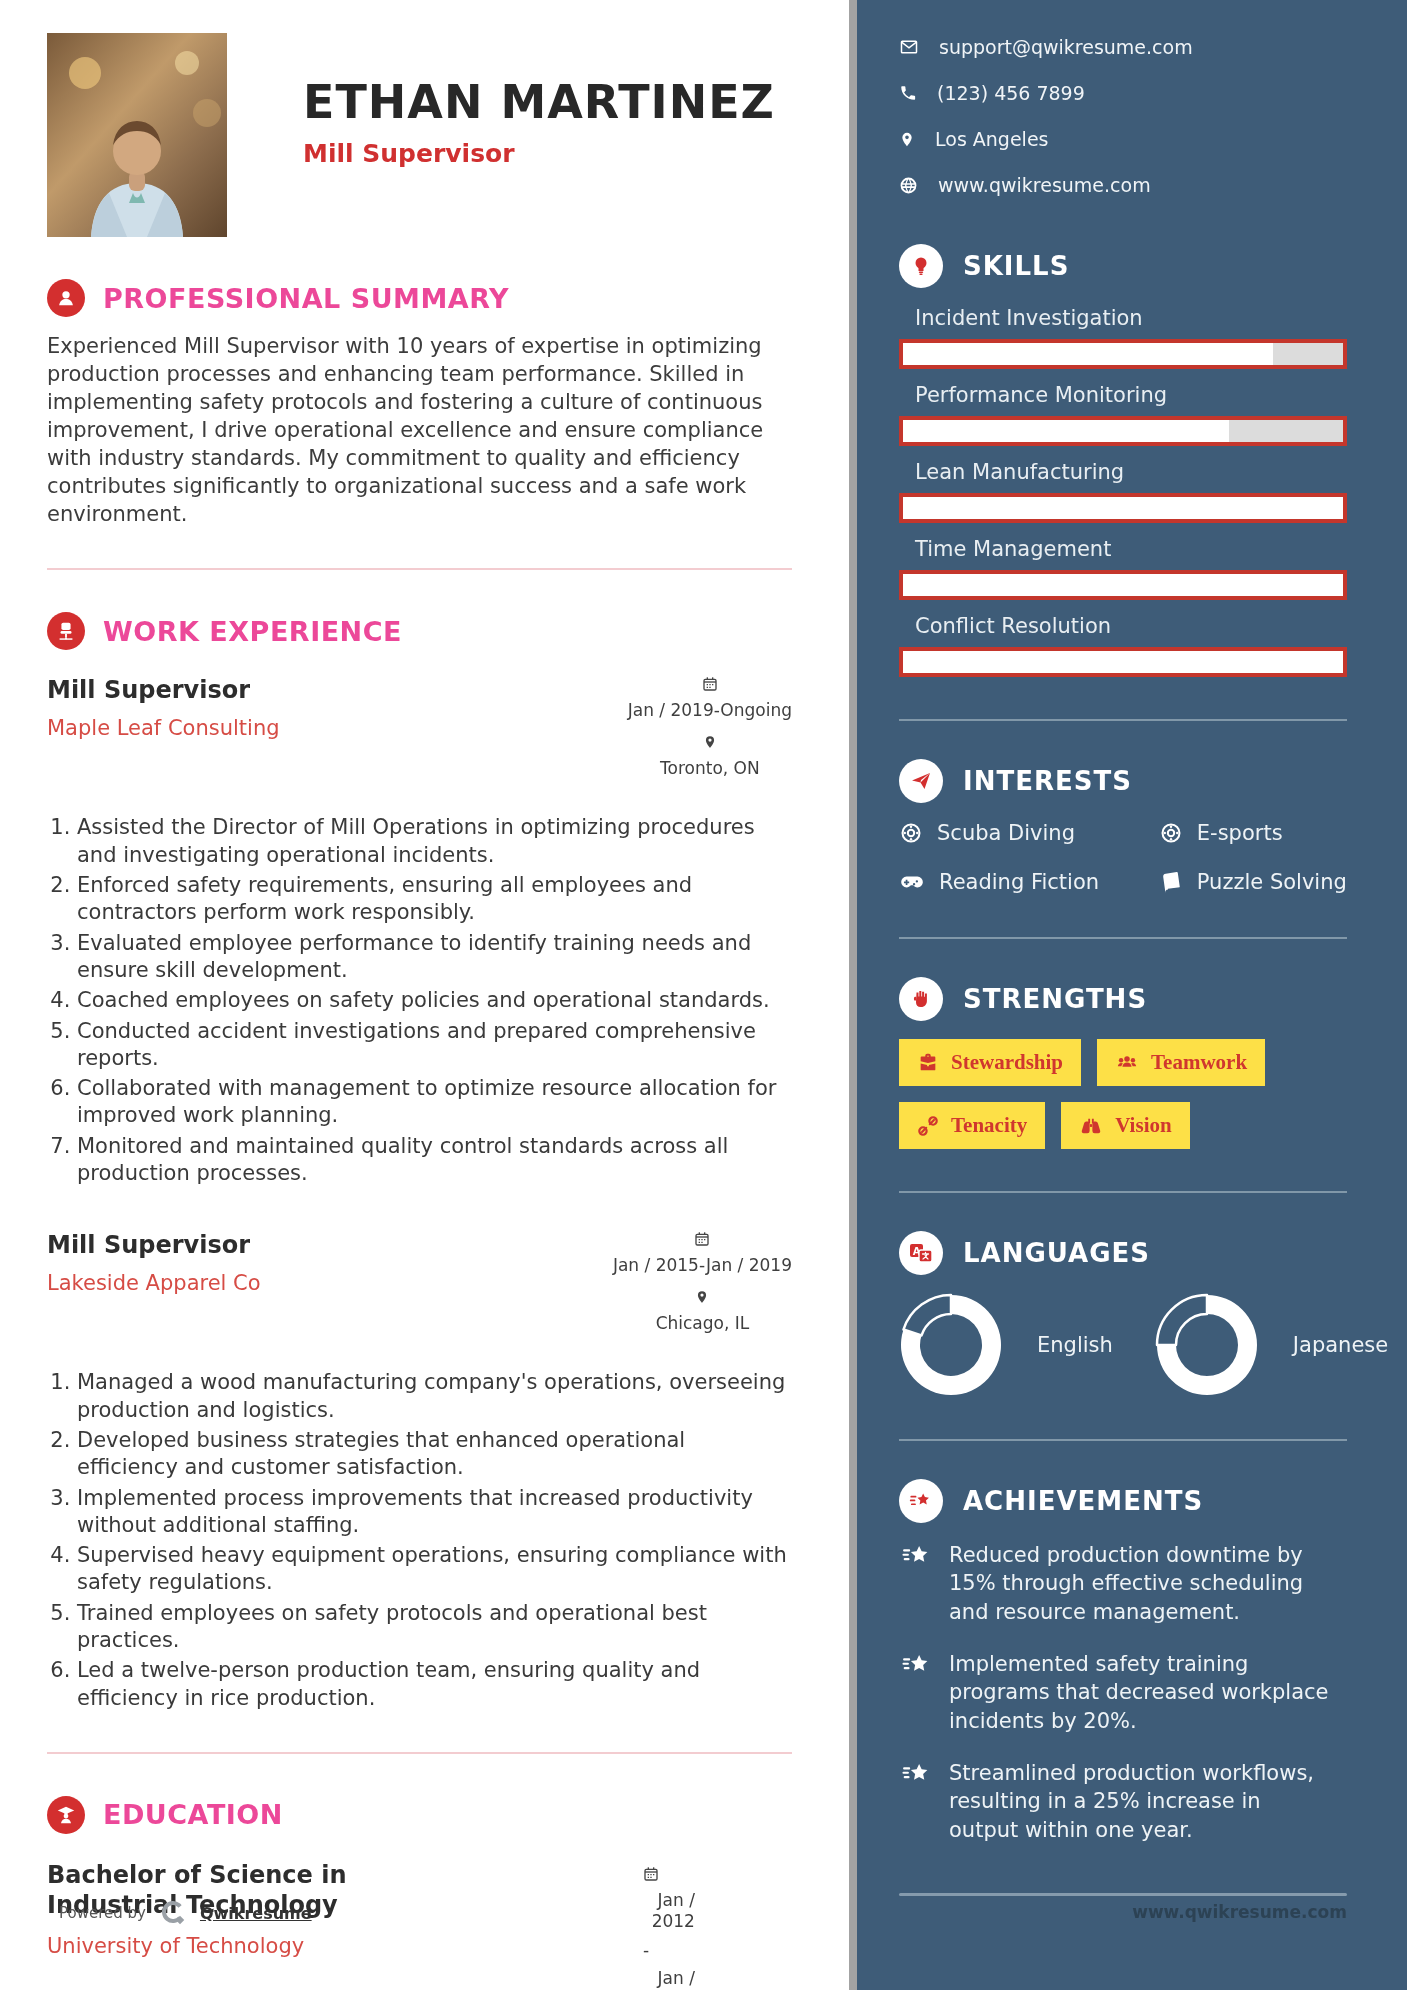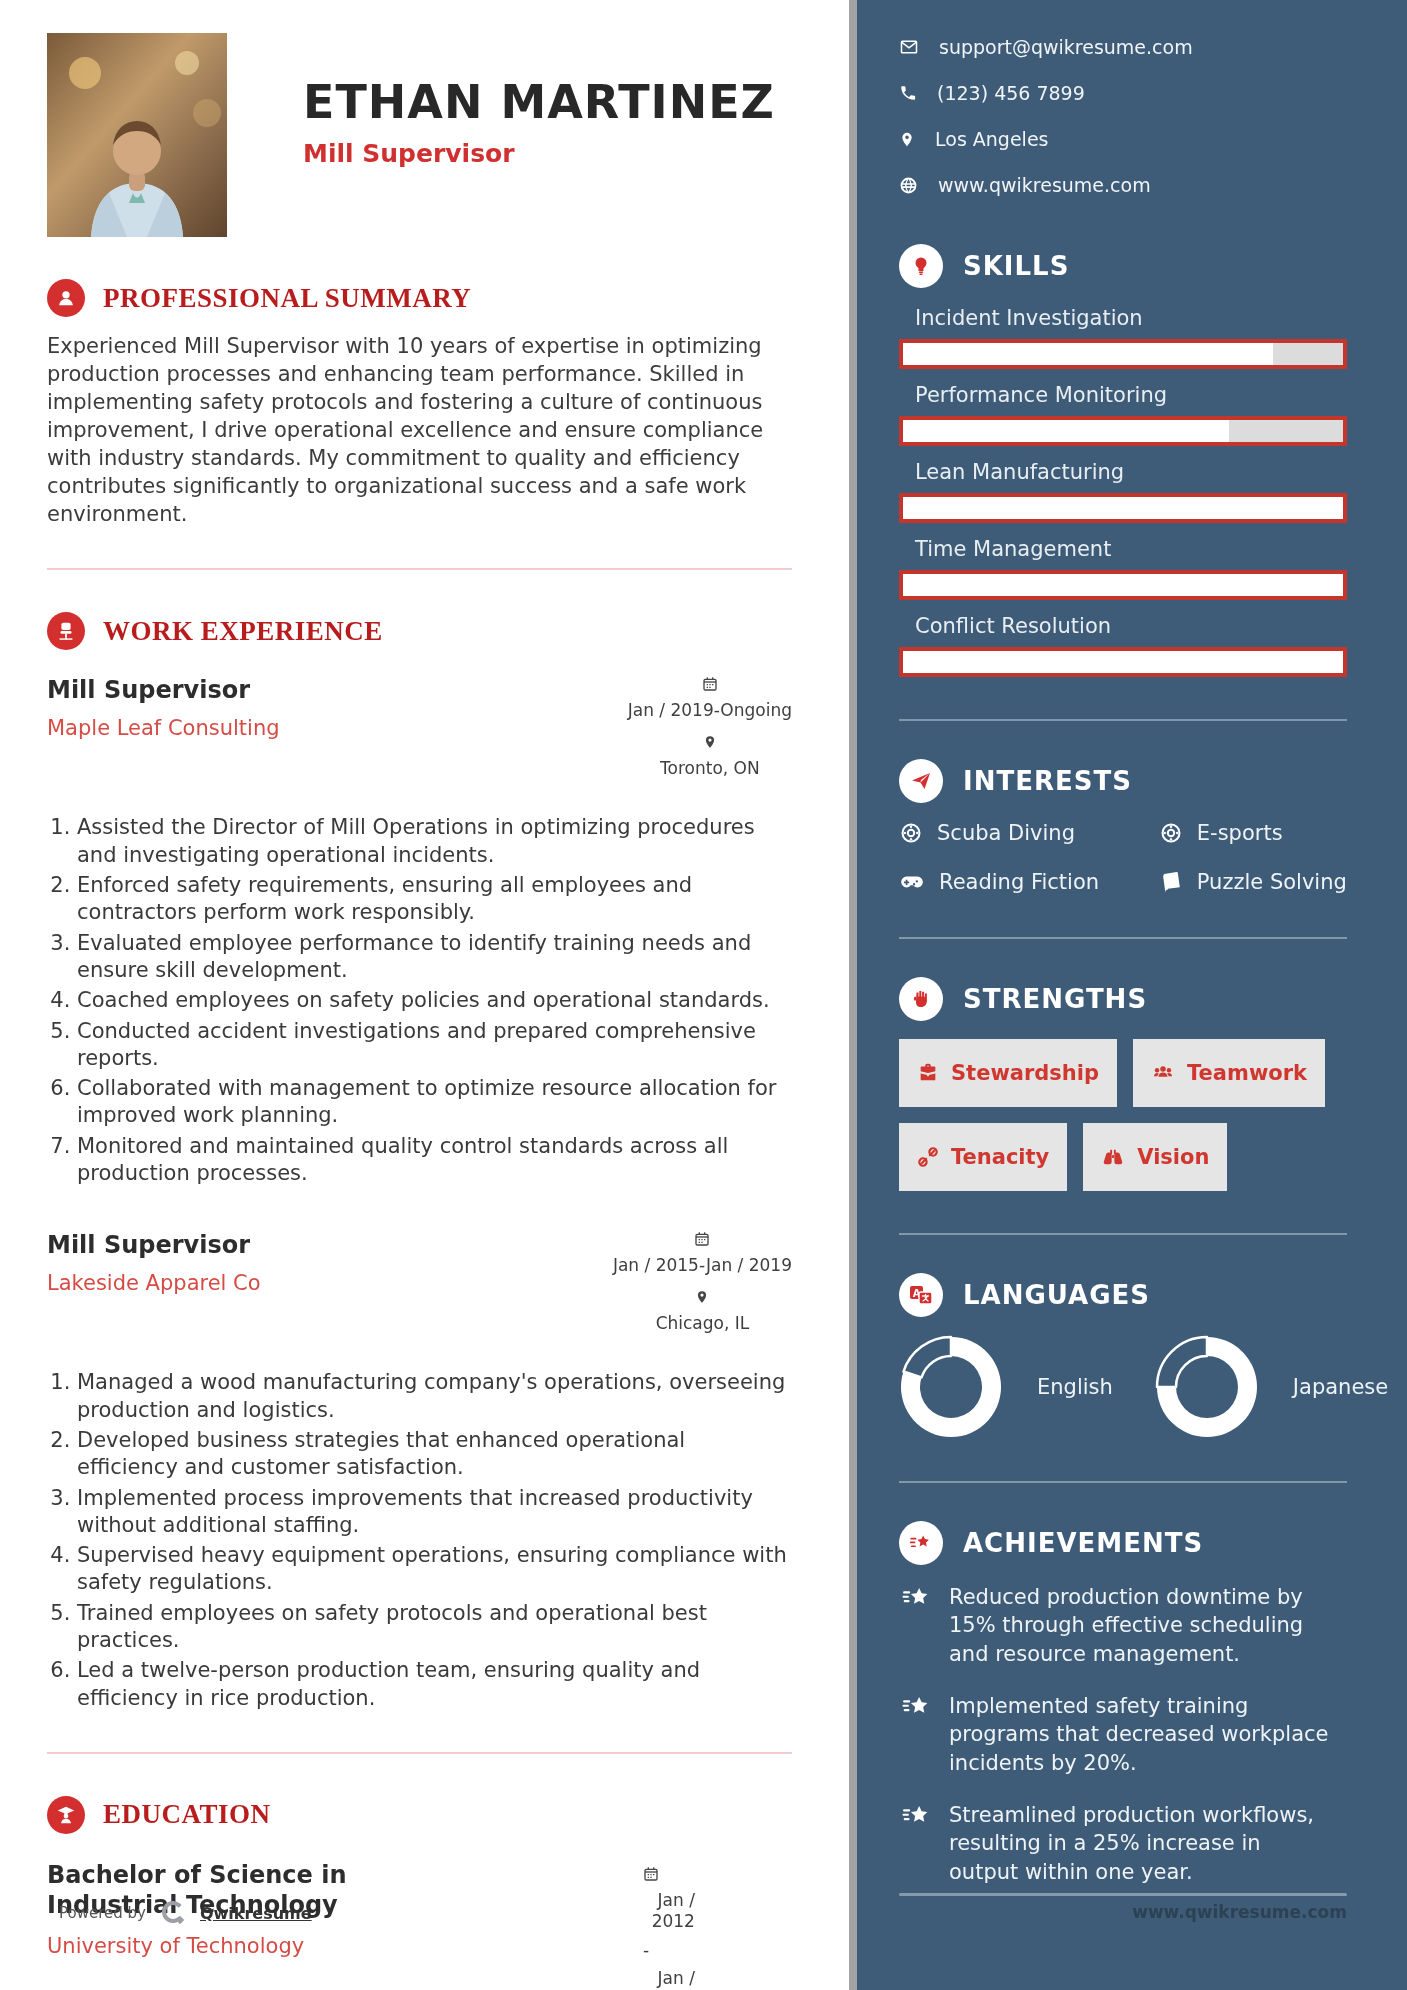--- a/index.html
+++ b/index.html
@@ -19,7 +19,7 @@
   .section { margin-top:42px; }
   .sec-head { display:flex; align-items:center; }
   .sec-ico { width:38px; height:38px; border-radius:50%; background:#d32f2f; display:flex; align-items:center; justify-content:center; flex:0 0 auto; }
-  .sec-title { margin-left:18px; font-size:27px; font-weight:700; color:#b91c1c; letter-spacing:.5px;font-family:Liberation Serif, serif; }
+  .sec-title { margin-left:18px; font-size:27px; font-weight:700; color:#ec4899; letter-spacing:.5px; }
   .para { font-size:21px; line-height:1.33; color:#3c3c3c; margin-top:16px; max-width:760px; }
   .divider { height:2px; background:#f3ccd0; margin:40px 0 0 0; }
 

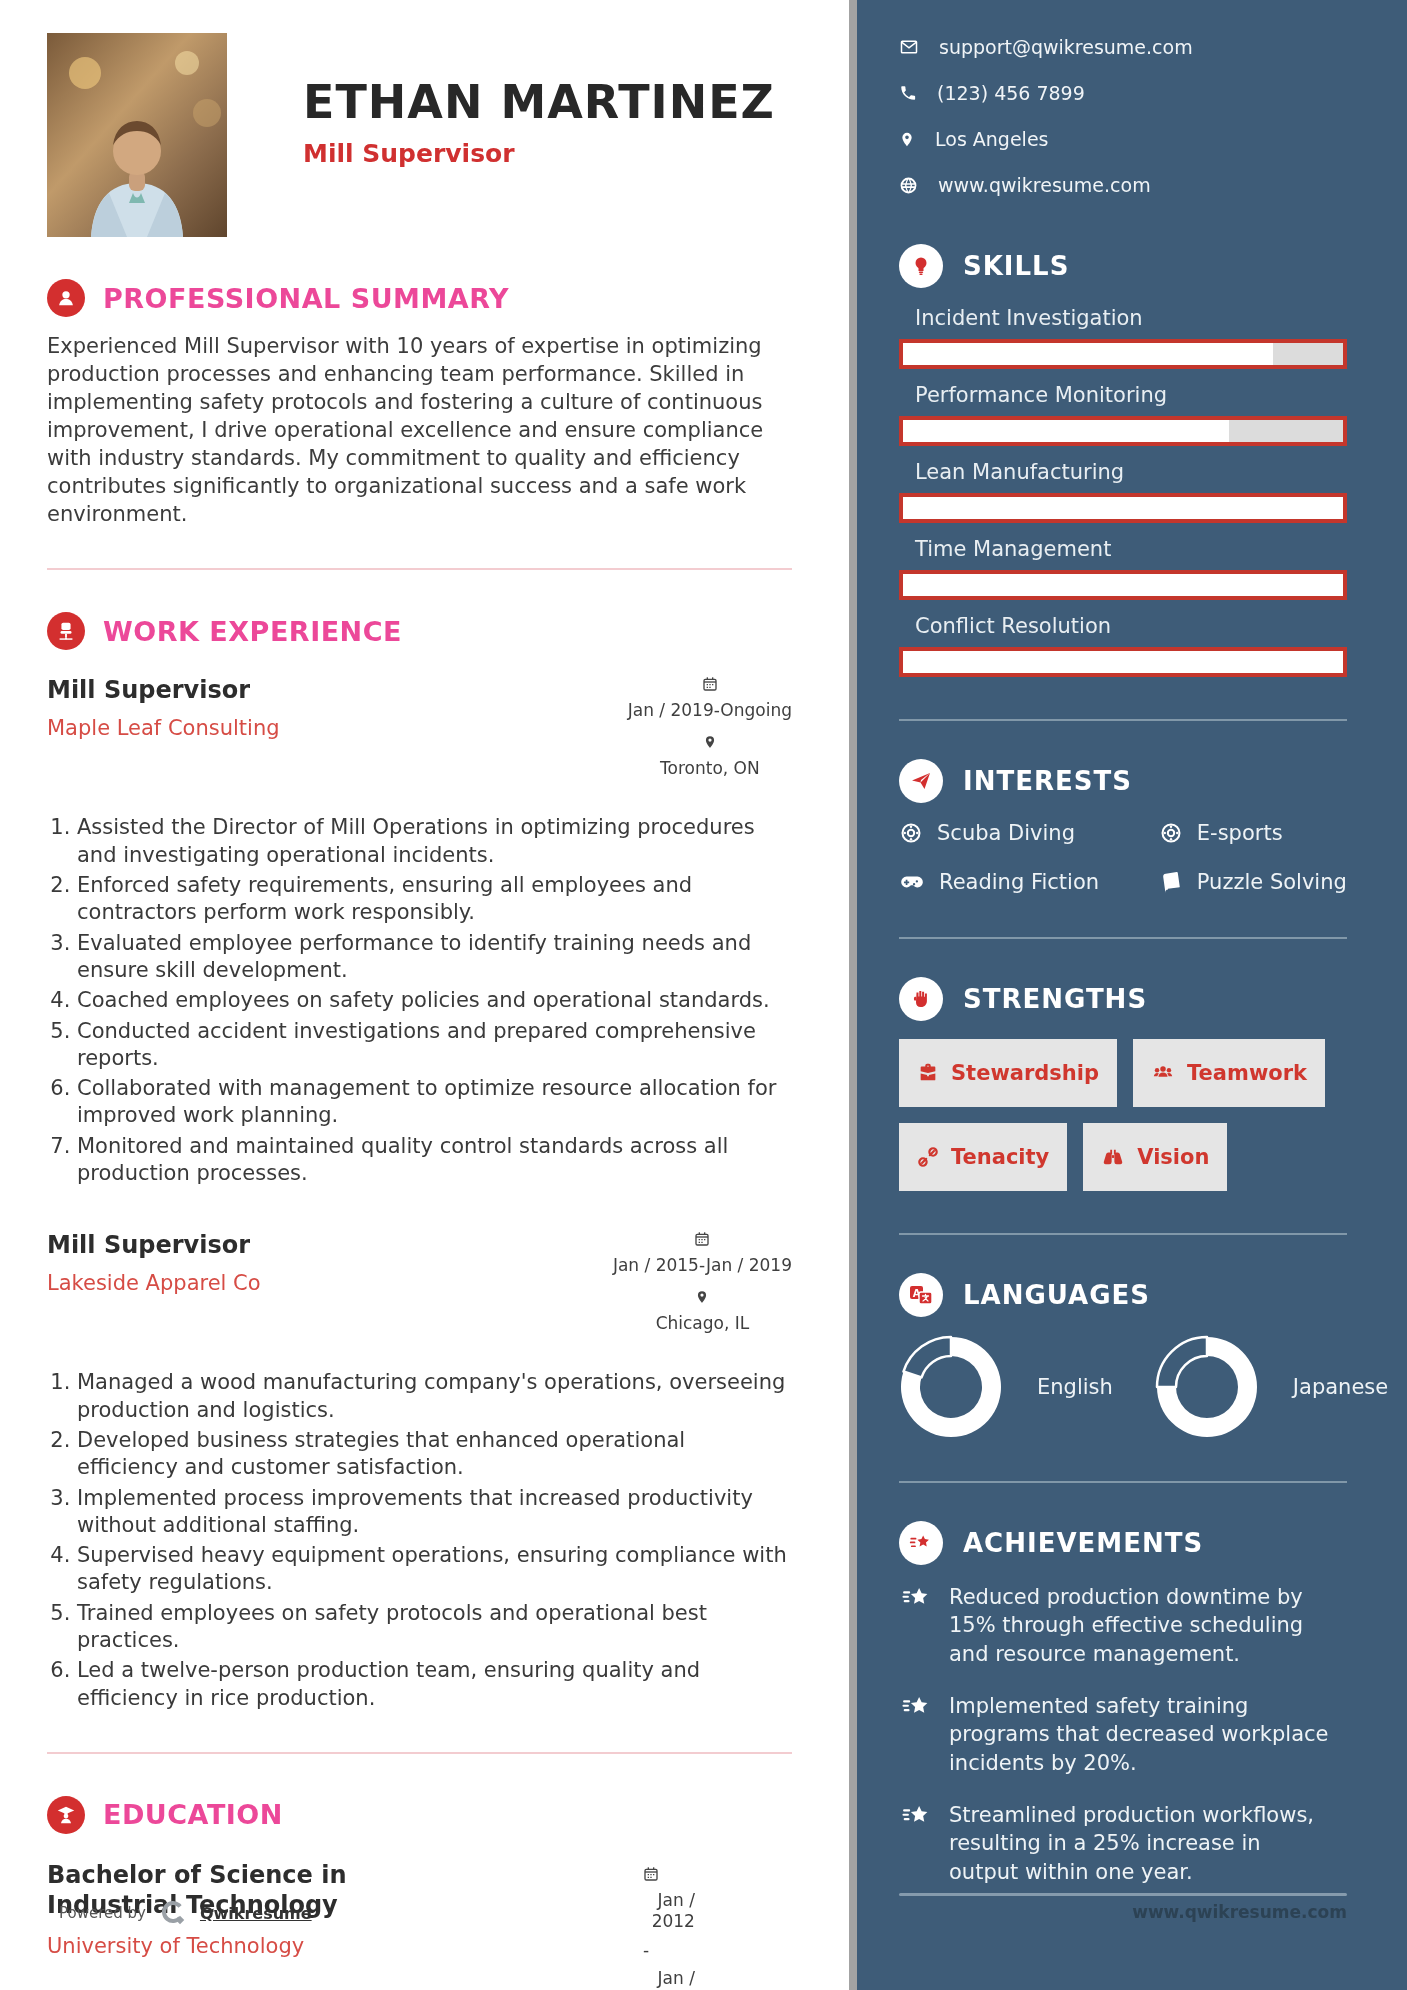--- a/index.html
+++ b/index.html
@@ -62,7 +62,7 @@
   .interest { display:flex; align-items:center; gap:14px; font-size:21px; color:#eef3f6; }
 
   .badges { display:flex; flex-wrap:wrap; gap:16px; max-width:440px; }
-  .badge { display:inline-flex; align-items:center; gap:12px; background:#e5e5e5; padding:22px 18px; font-size:21px; font-weight:600; color:#d0372e; }
+  .badge { display:inline-flex; align-items:center; gap:12px; background:#fde047; padding:11px 18px; font-size:21px; font-weight:600; color:#d0372e;font-family:Liberation Serif, serif; }
 
   .donuts { display:flex; gap:42px; margin-top:8px; }
   .donut-wrap { display:flex; flex-direction:row; align-items:center; gap:34px; }

